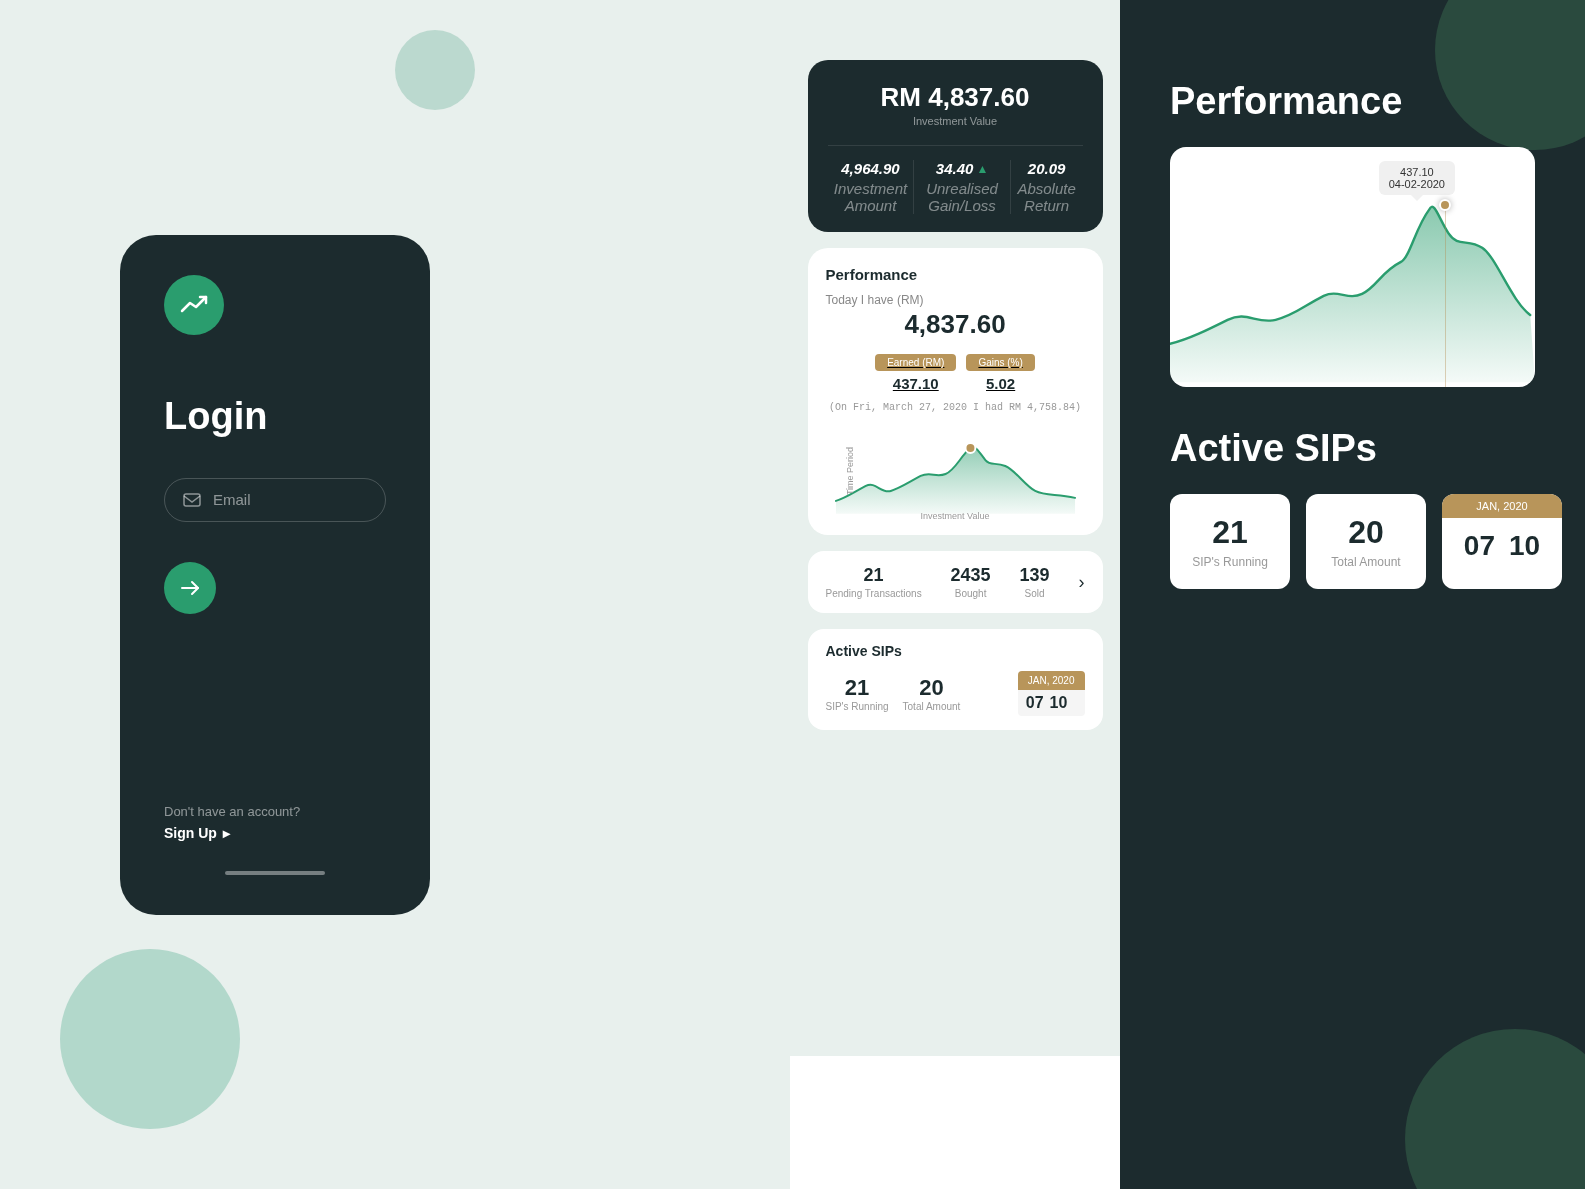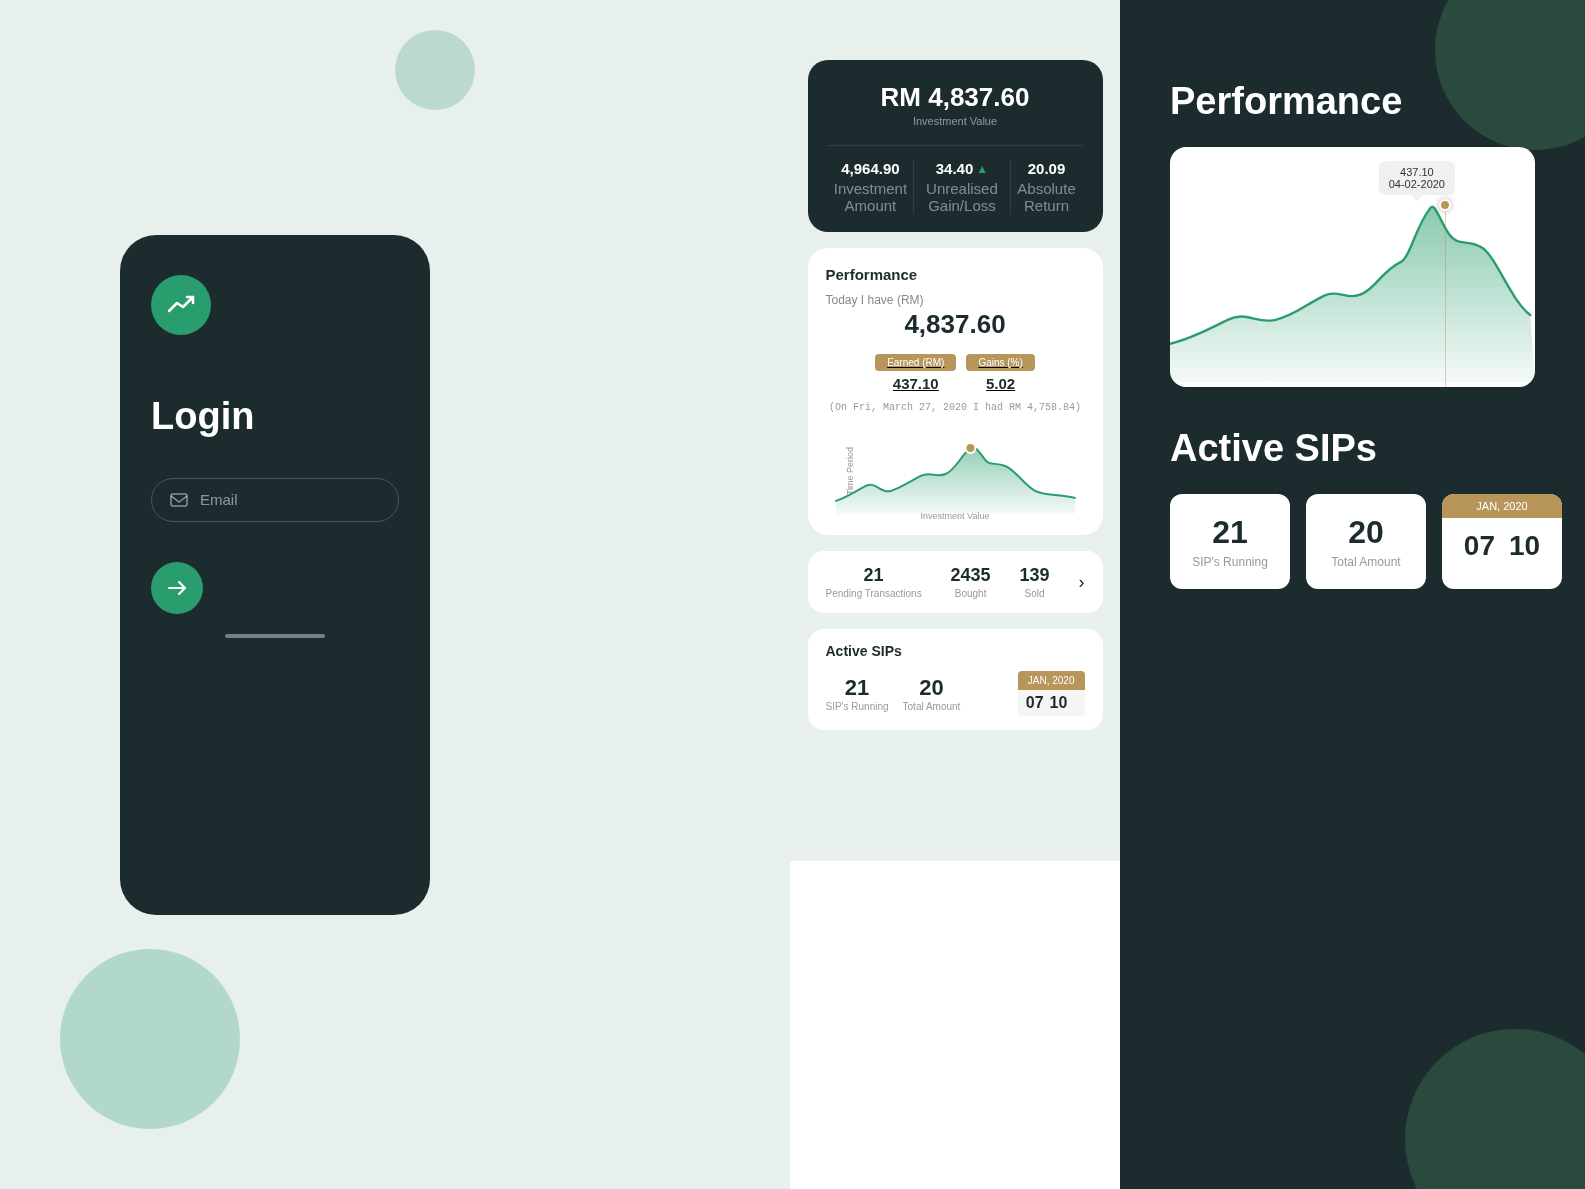--- a/index.html
+++ b/index.html
@@ -157,7 +157,7 @@
     
     .middle-panel {
       width: 330px;
-      height: 861px;
+      height: 1056px;
       background: #e8f0ed;
       display: flex;
       flex-direction: column;

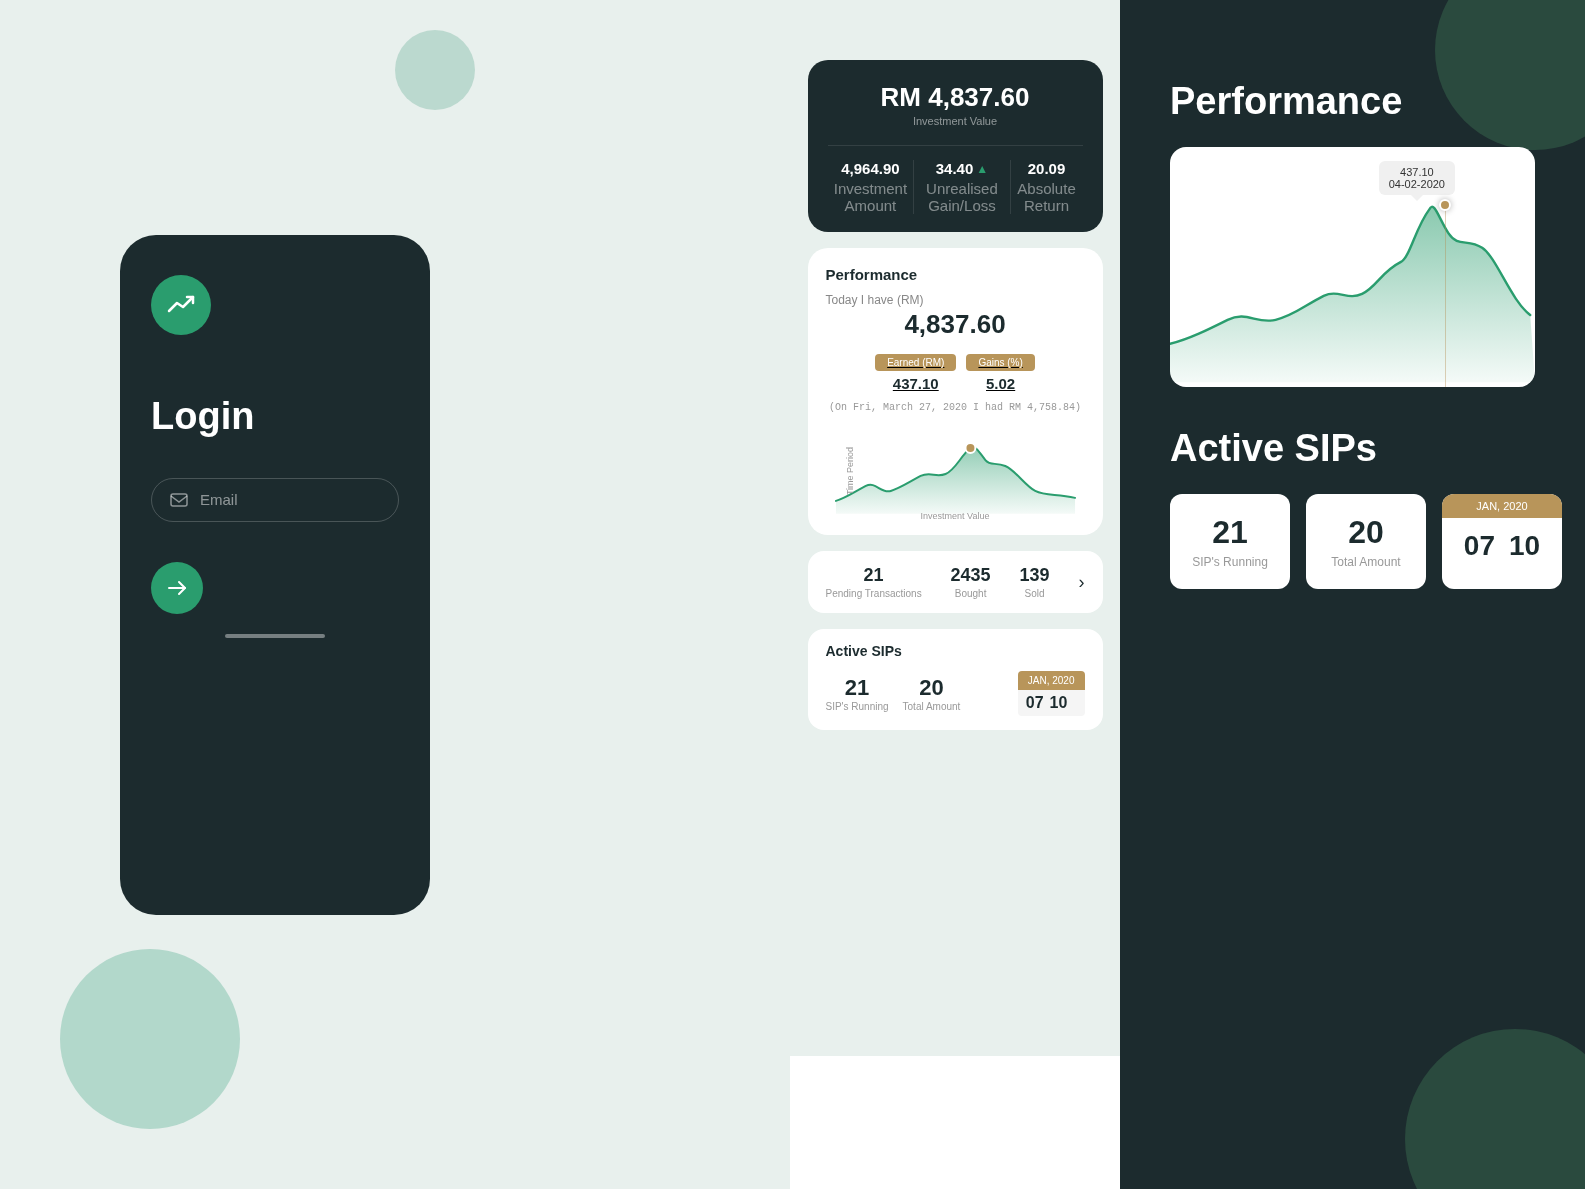--- a/index.html
+++ b/index.html
@@ -195,6 +195,7 @@
     }
     .inv-stat {
       text-align: center;
+      font-style: italic;
     }
     .inv-stat-val {
       font-size: 15px;

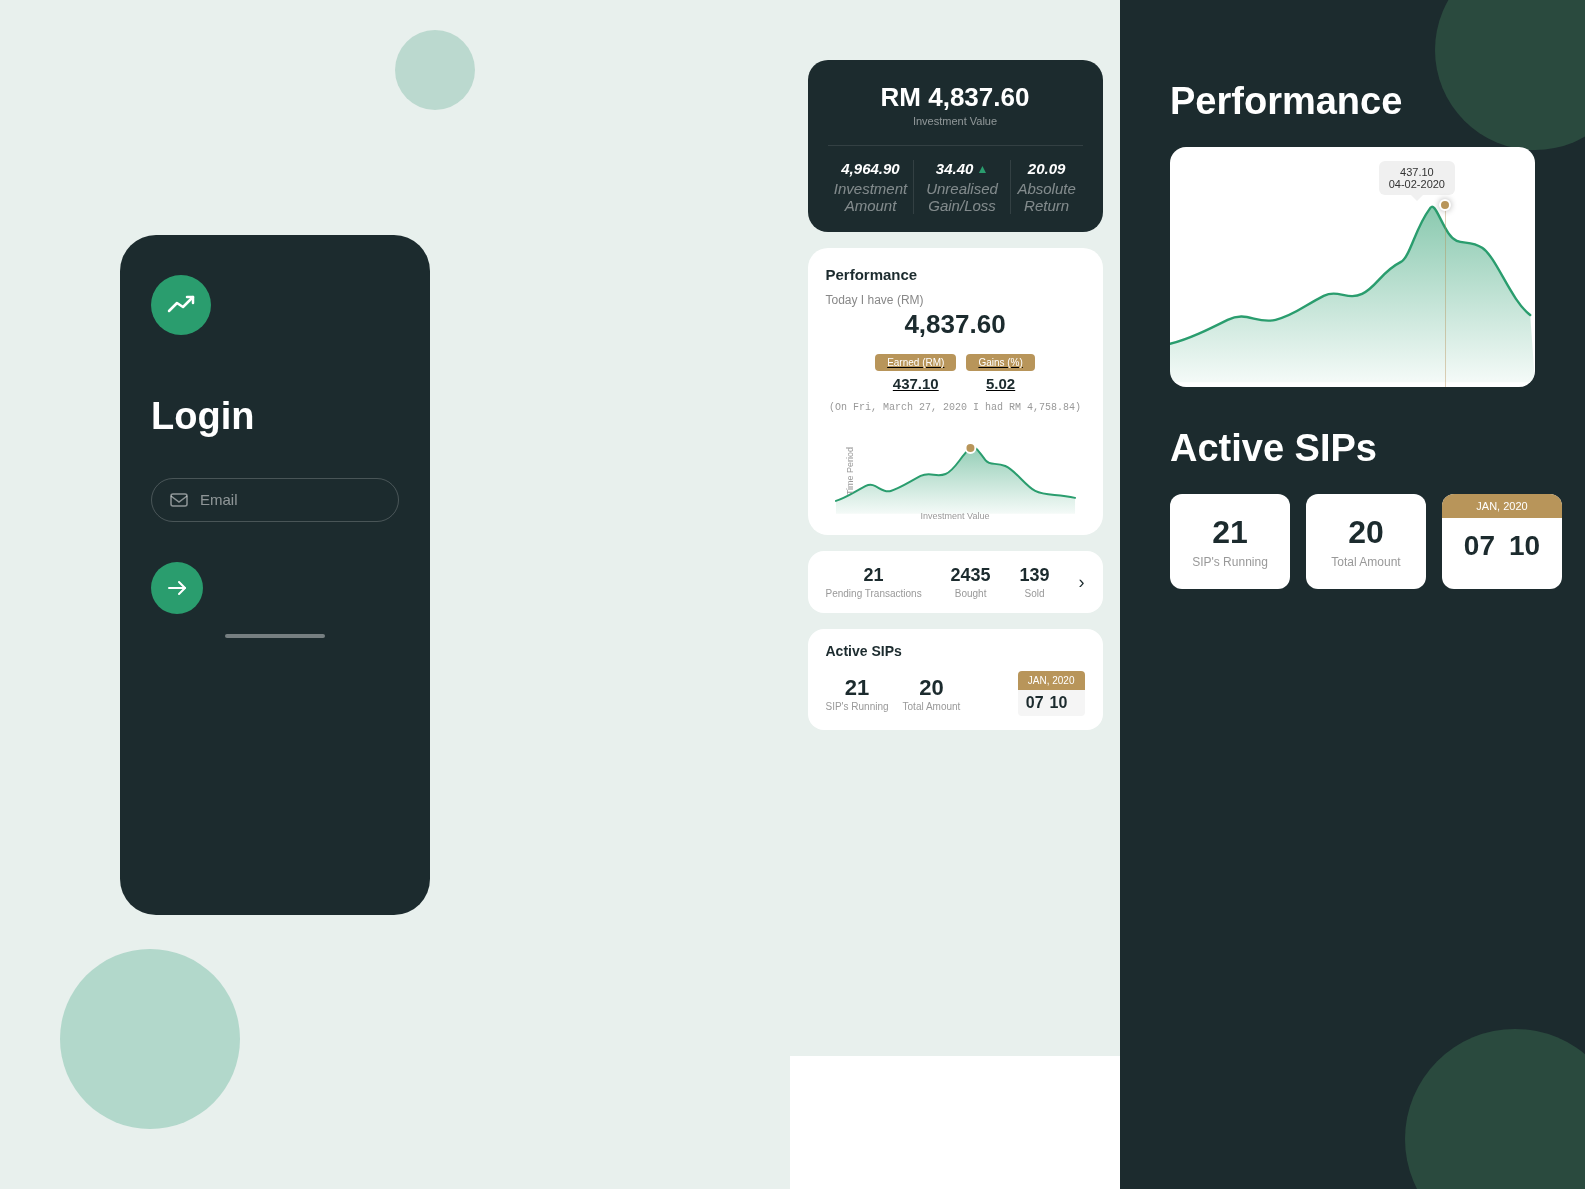--- a/index.html
+++ b/index.html
@@ -53,7 +53,7 @@
       position: relative;
       display: flex;
       flex-direction: column;
-      padding: 40px 31px;
+      padding: 40px 44px;
       z-index: 2;
       margin-left: -240px;
       margin-top: -40px;

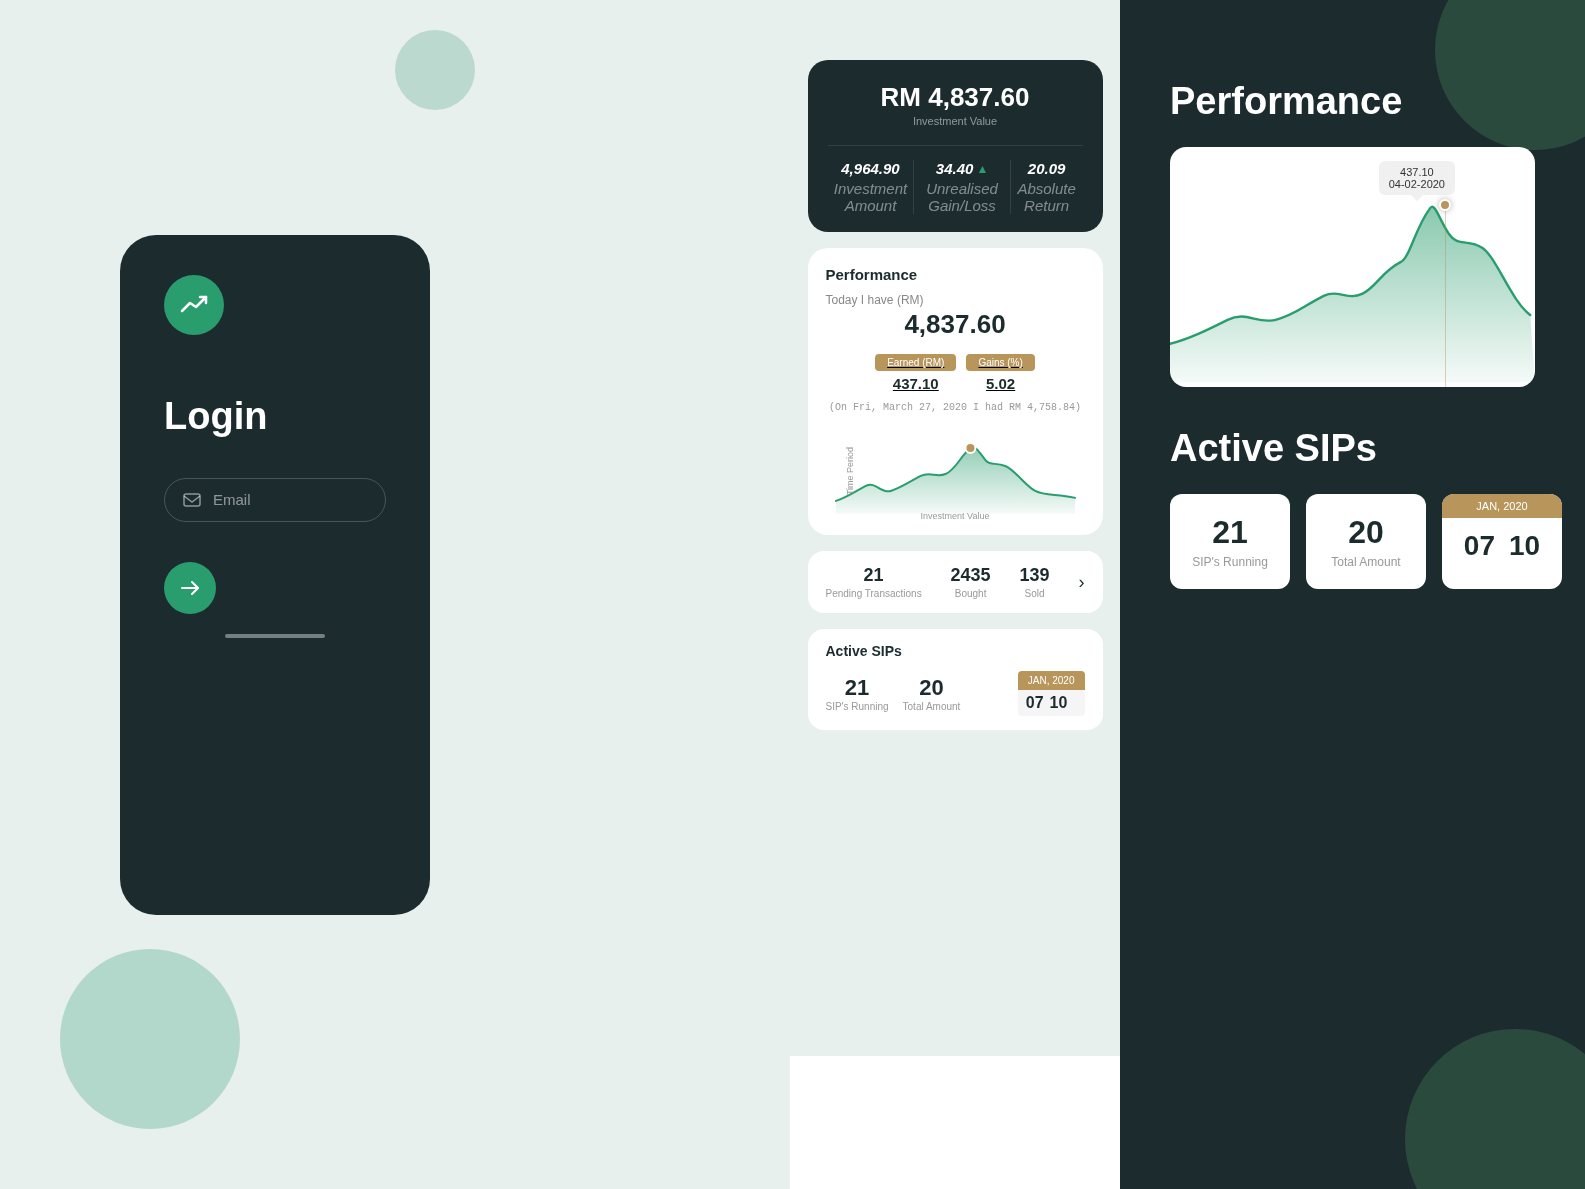--- a/index.html
+++ b/index.html
@@ -572,6 +572,13 @@
       </svg>
     </button>
 
+    <div class="login-footer">
+      <div class="login-no-account">Don't have an account?</div>
+      <div class="login-signup">
+        <span>Sign Up</span>
+        <span>▸</span>
+      </div>
+    </div>
 
     <div class="login-home-indicator"></div>
   </div>

